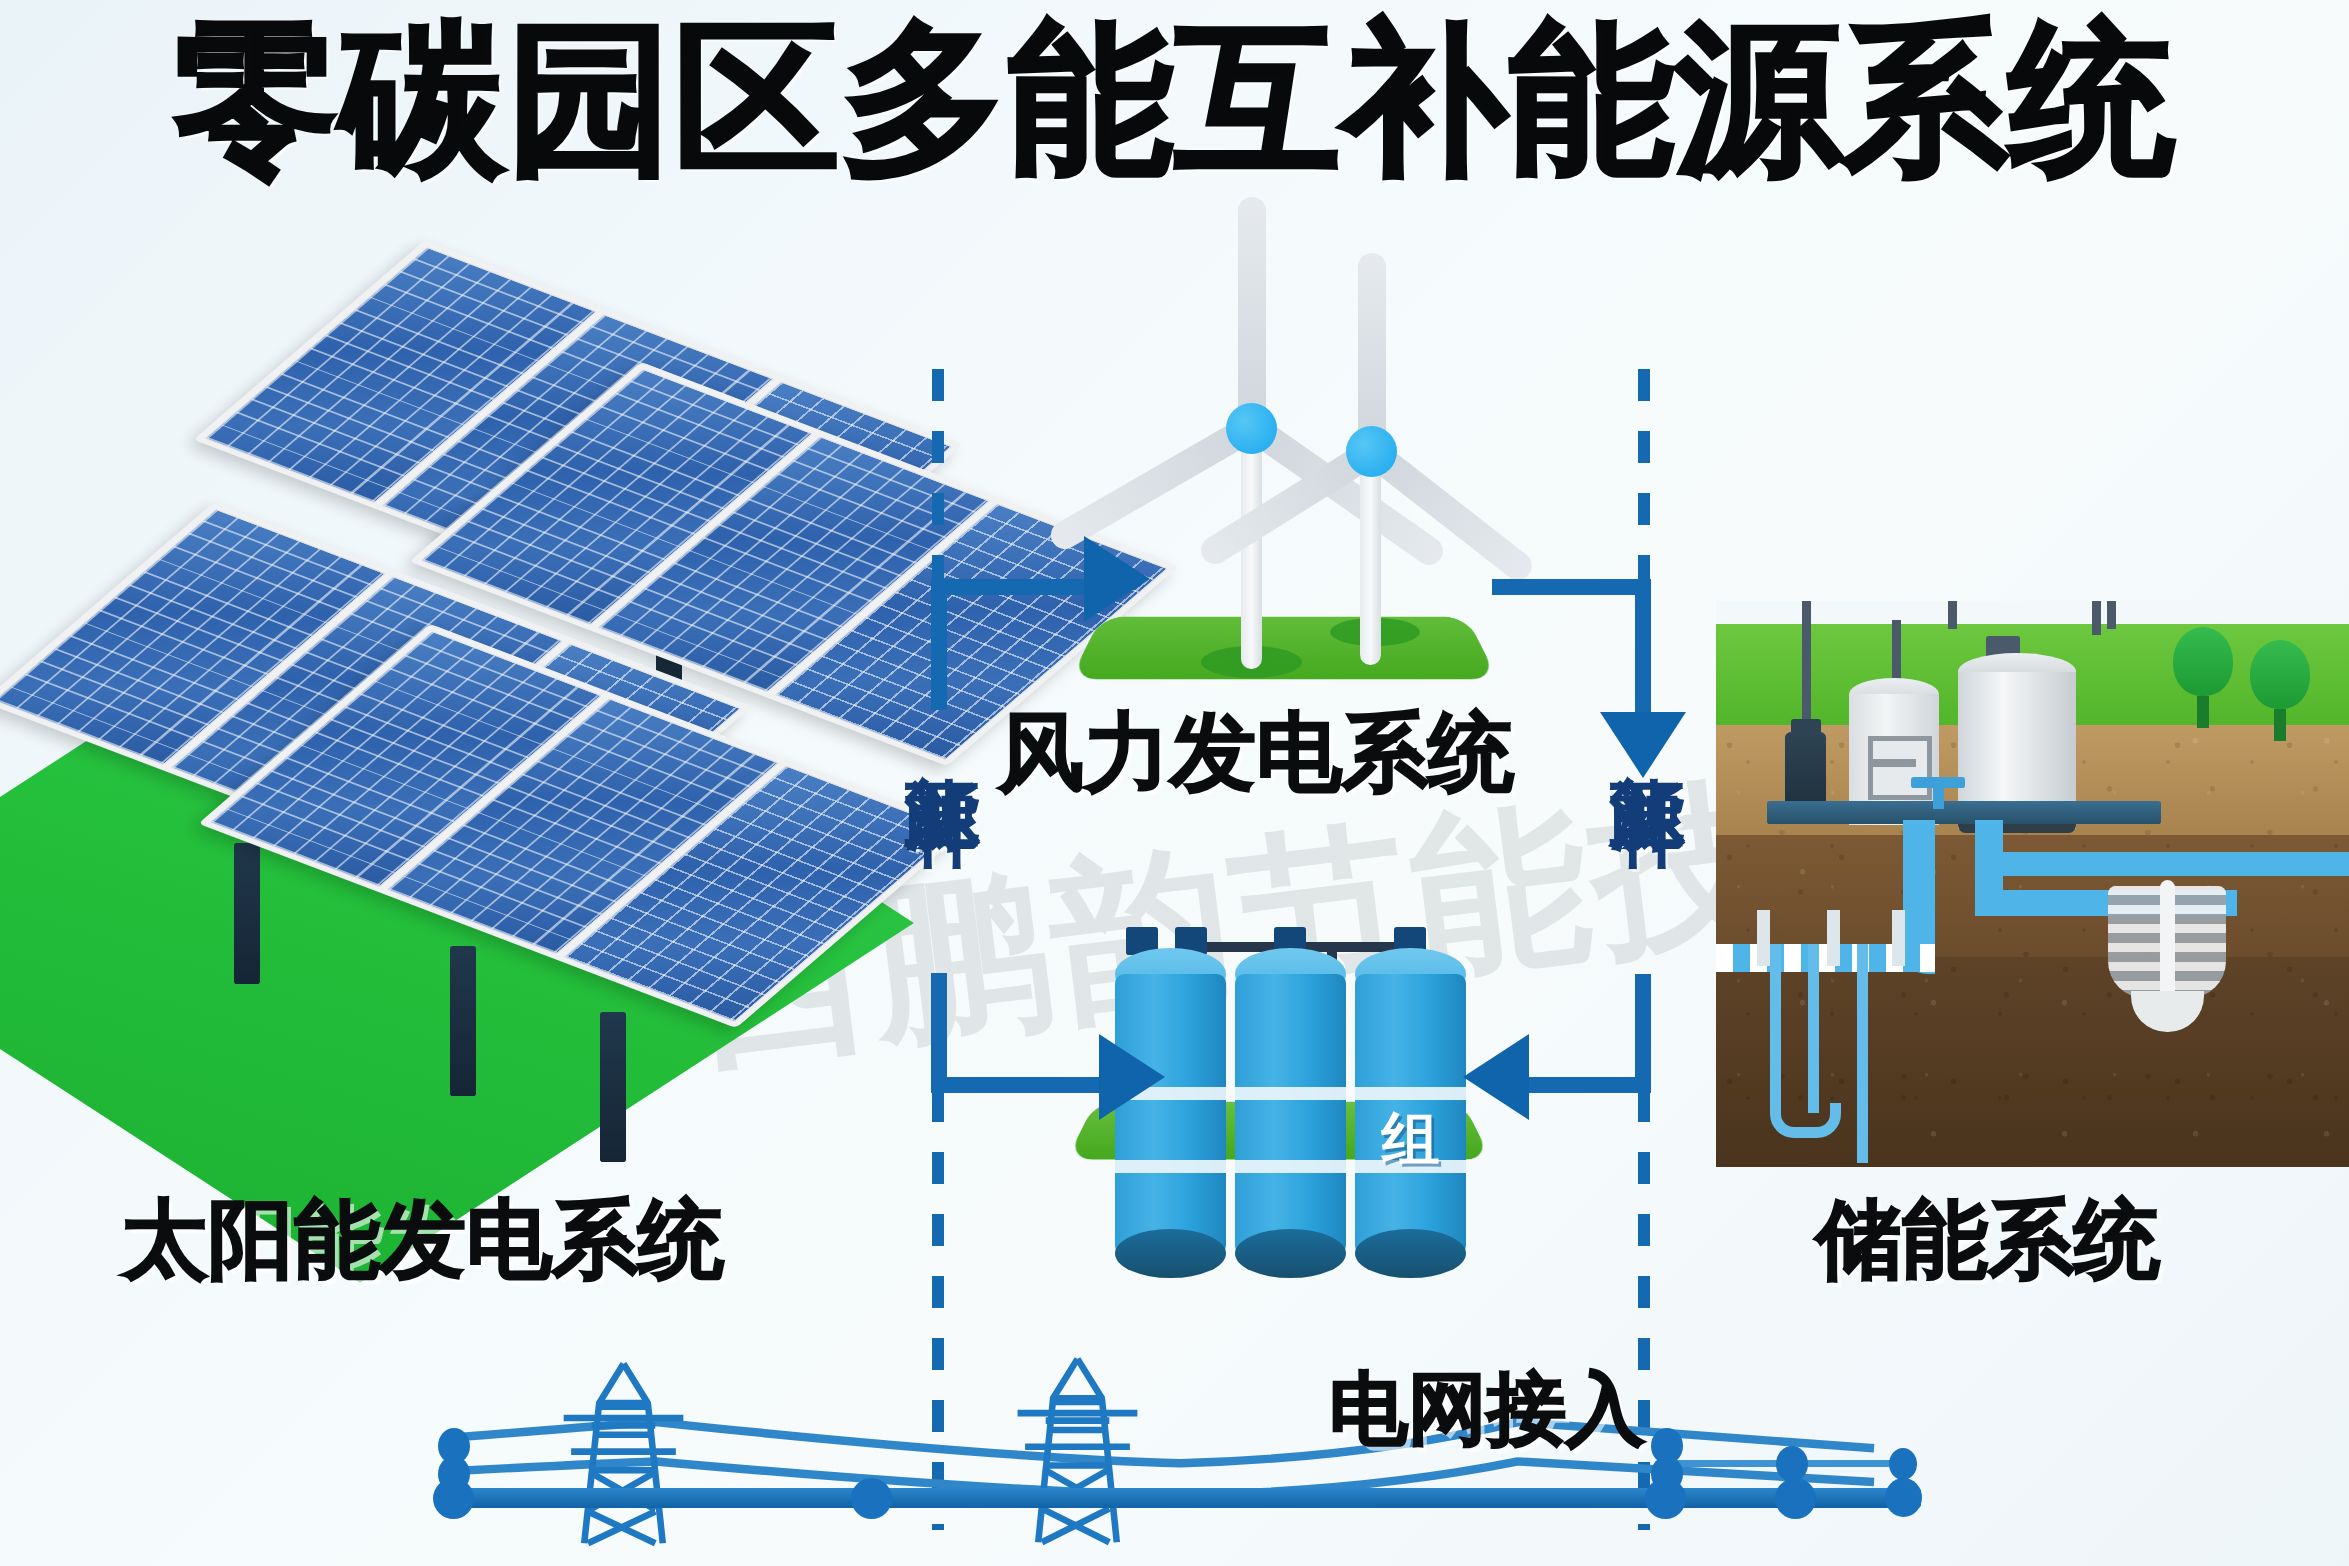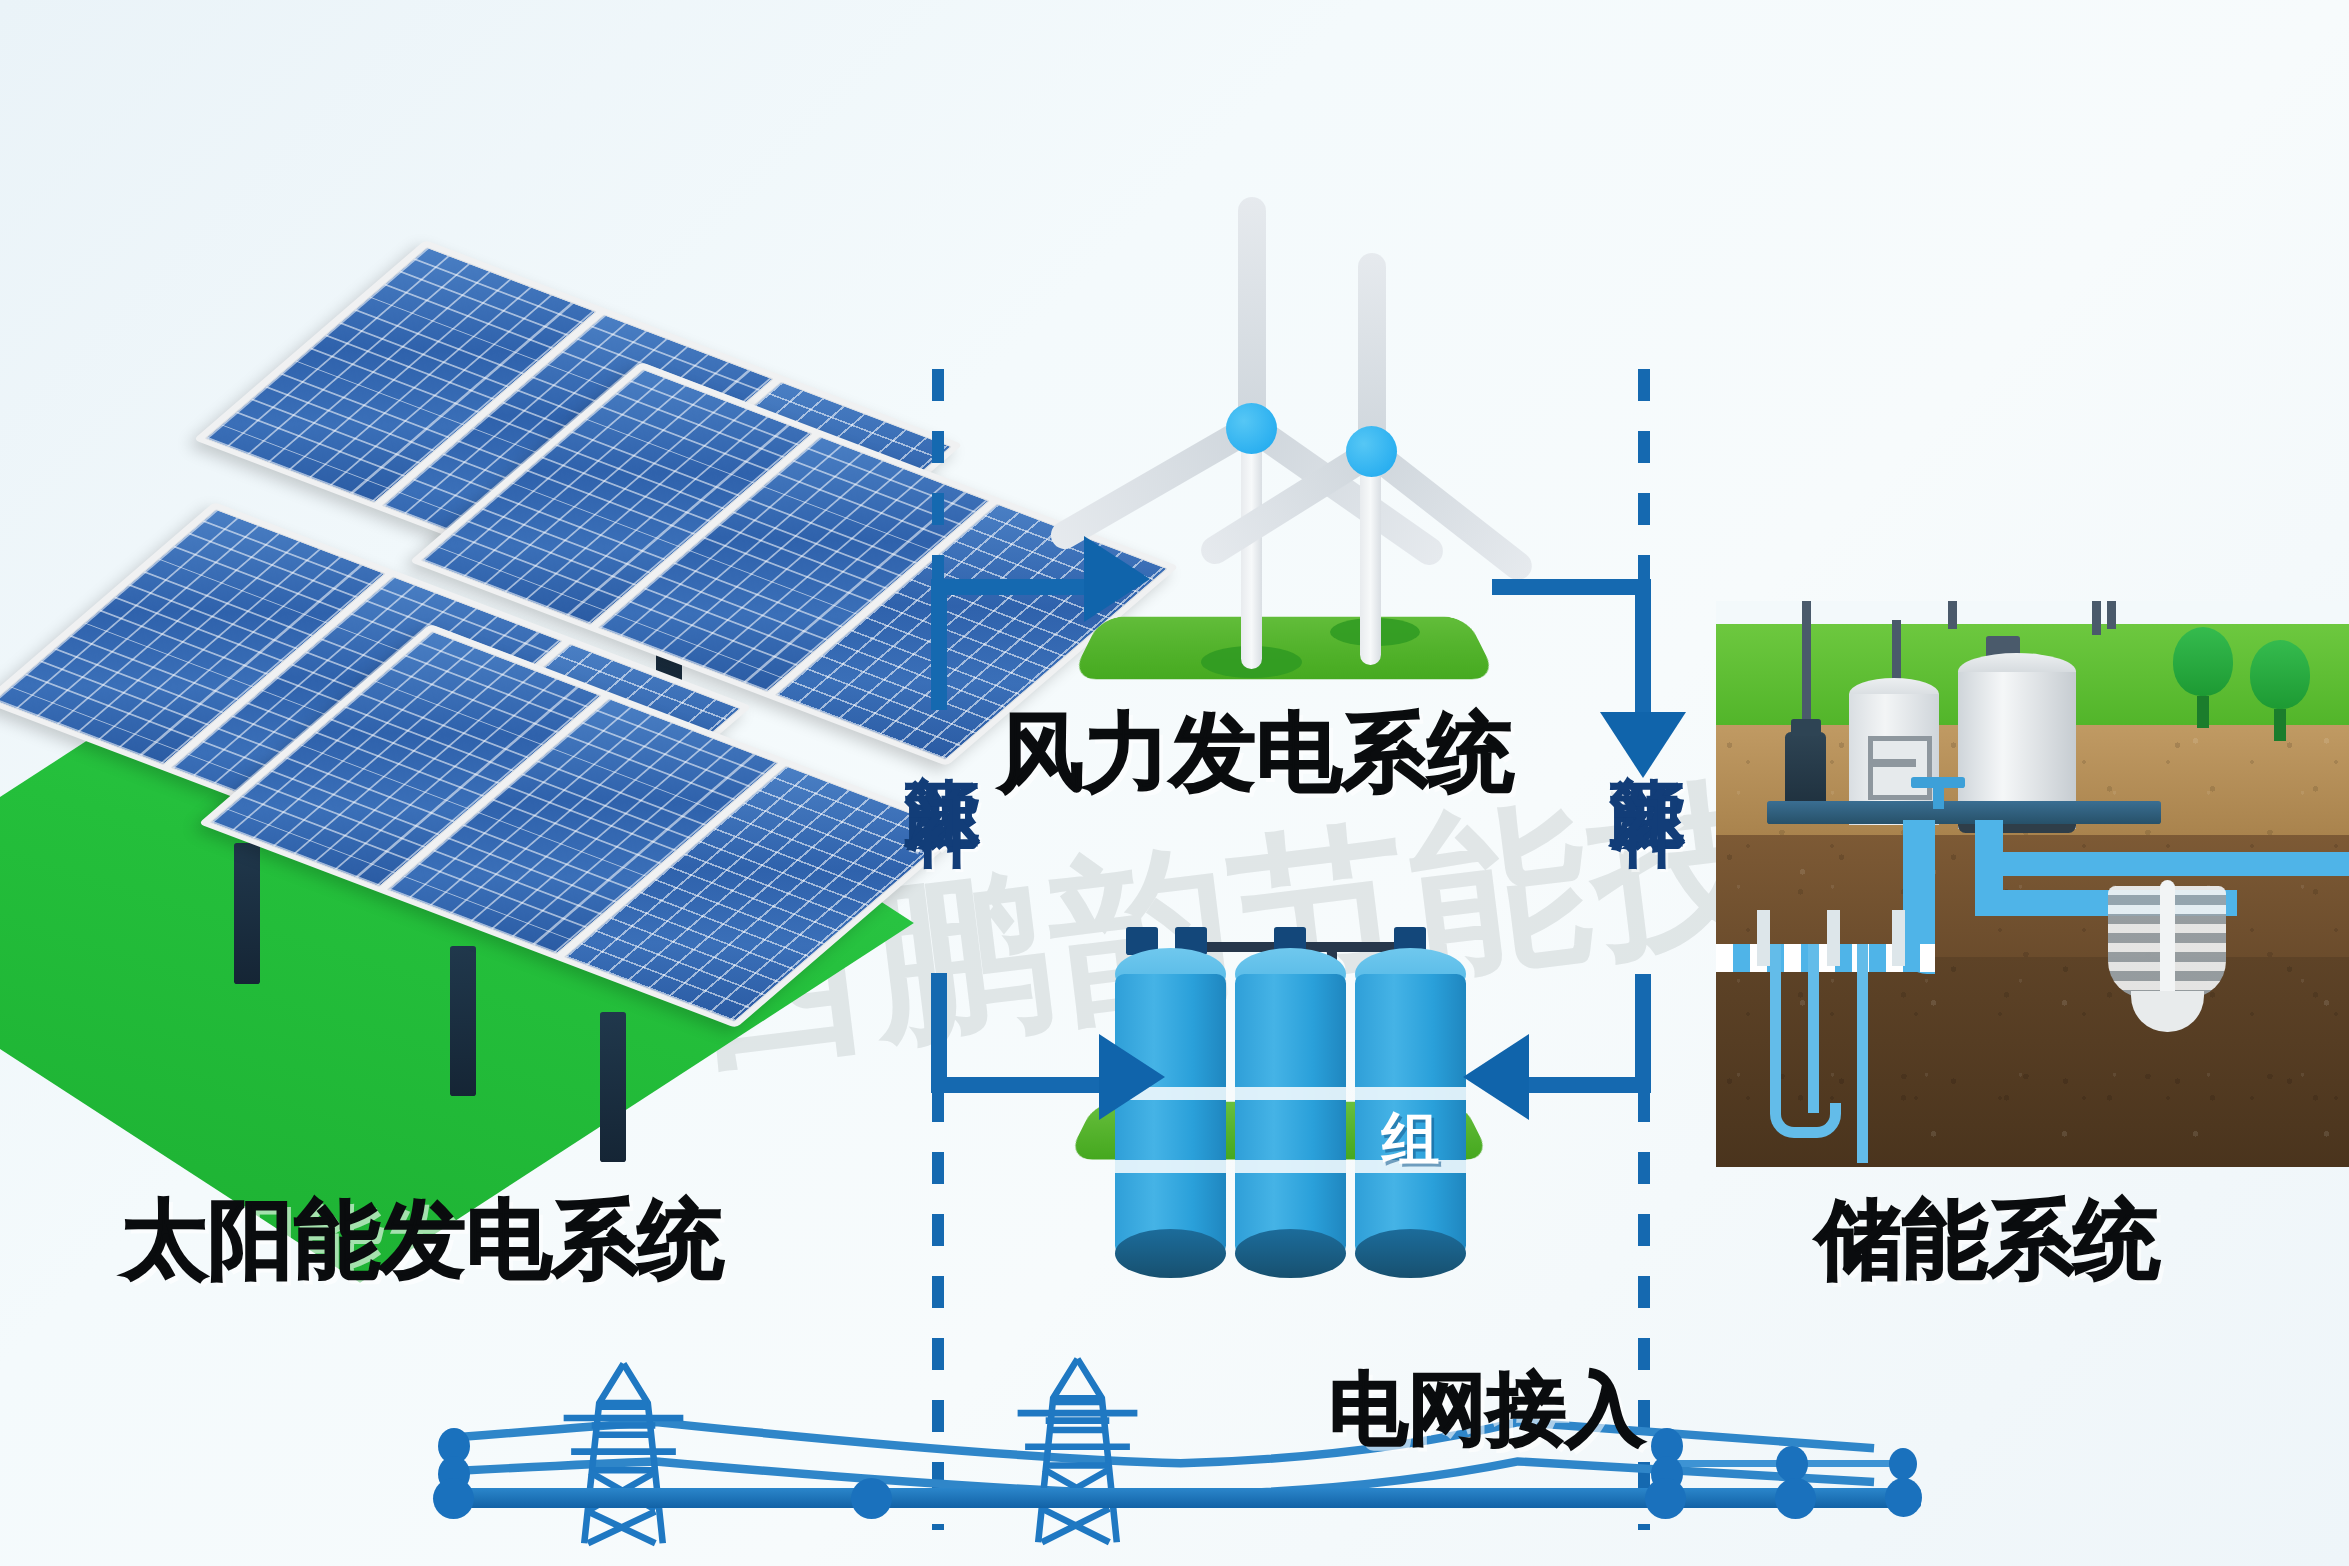--- a/index.html
+++ b/index.html
@@ -175,6 +175,7 @@
 
   <div class="watermark">江西鹏韵节能技术有限公司</div>
 
+  <div class="title">零碳园区多能互补能源系统</div>
 
   <div>
     <div class="solar-ground"></div>

